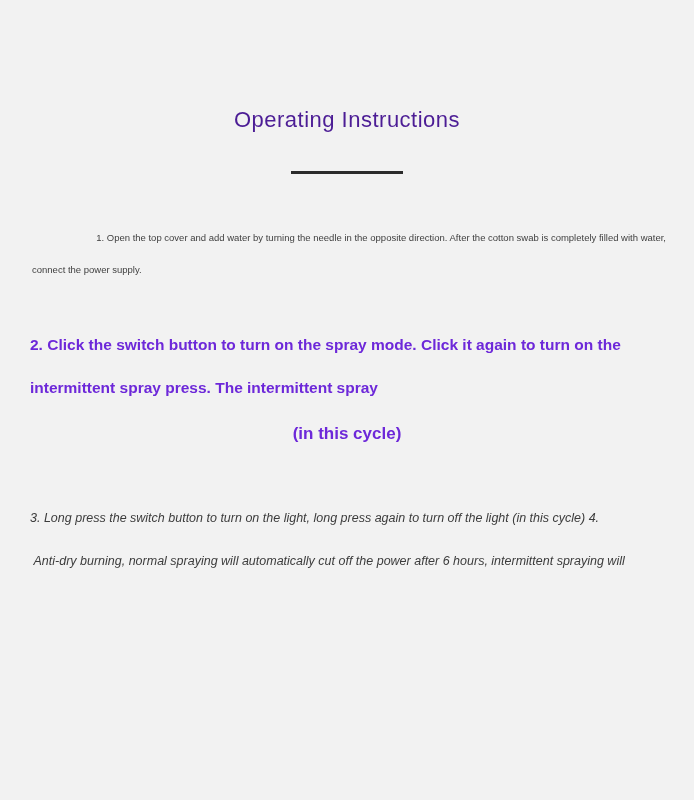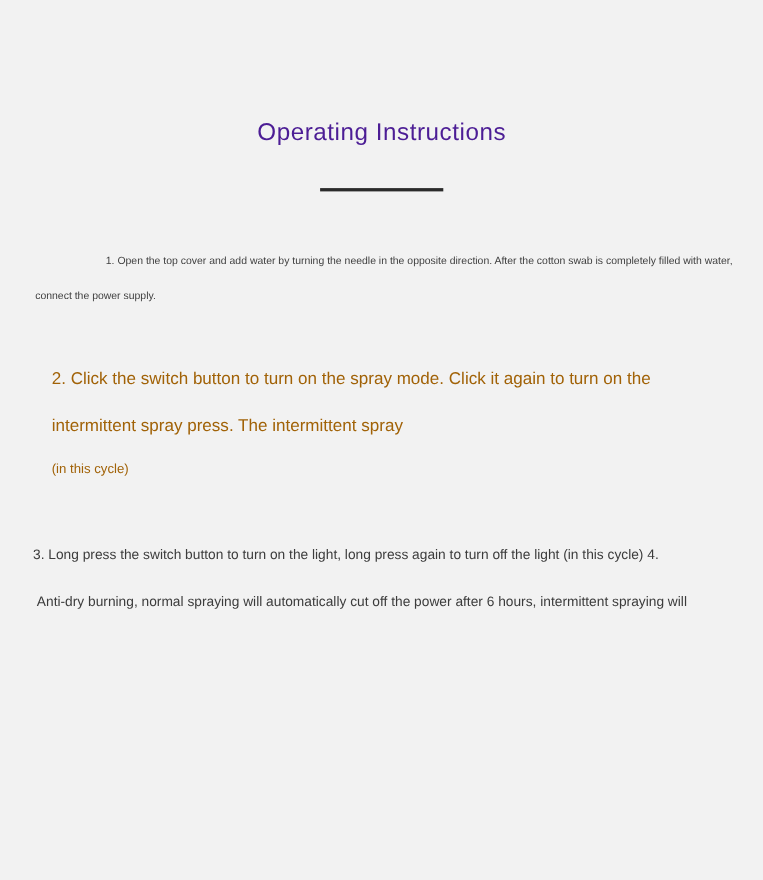--- a/index.html
+++ b/index.html
@@ -51,10 +51,11 @@
   }
   .block-2 {
     margin-top: 36px;
-    padding: 0 47px;
+    padding: 0 30px;
     font-size: 15.5px;
-    color: #a16207;
+    color: #6d28d9;
     line-height: 2.8;
+    font-weight: bold;
   }
   .block-2 .last-line {
     font-size: 12px;

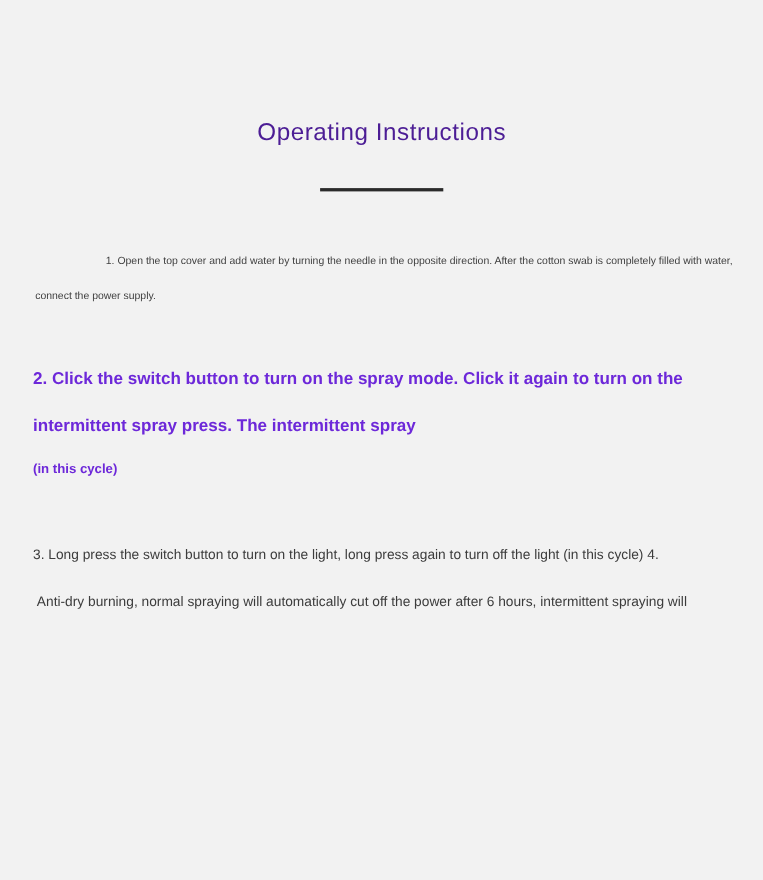--- a/index.html
+++ b/index.html
@@ -58,7 +58,8 @@
     font-weight: bold;
   }
   .block-2 .last-line {
-    font-size: 12px;
+    font-size: 17px;
+    text-align: center;
   }
   .block-3 {
     margin-top: 40px;

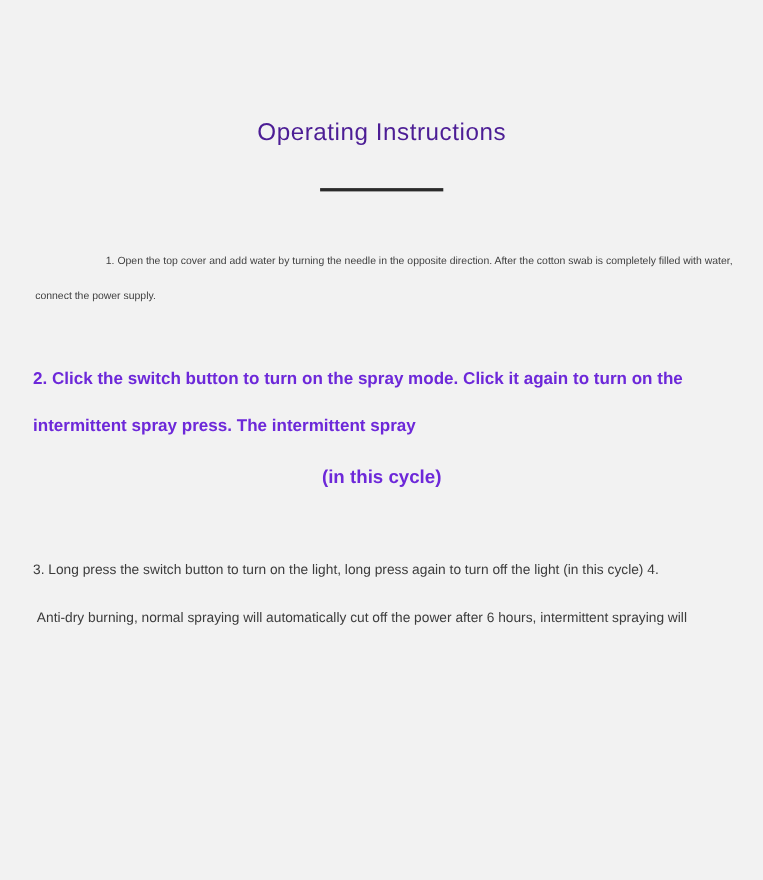--- a/index.html
+++ b/index.html
@@ -67,6 +67,7 @@
     font-size: 12.5px;
     color: #3c3c3c;
     line-height: 3.4;
+    font-style: italic;
   }
   .line {
     display: block;

